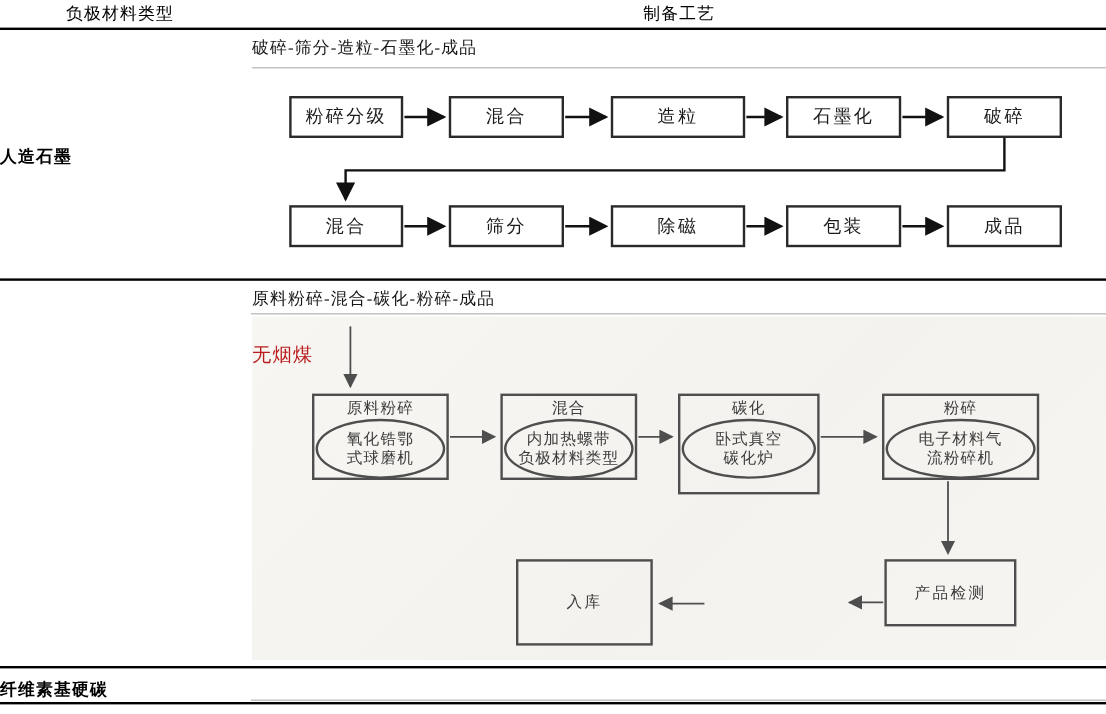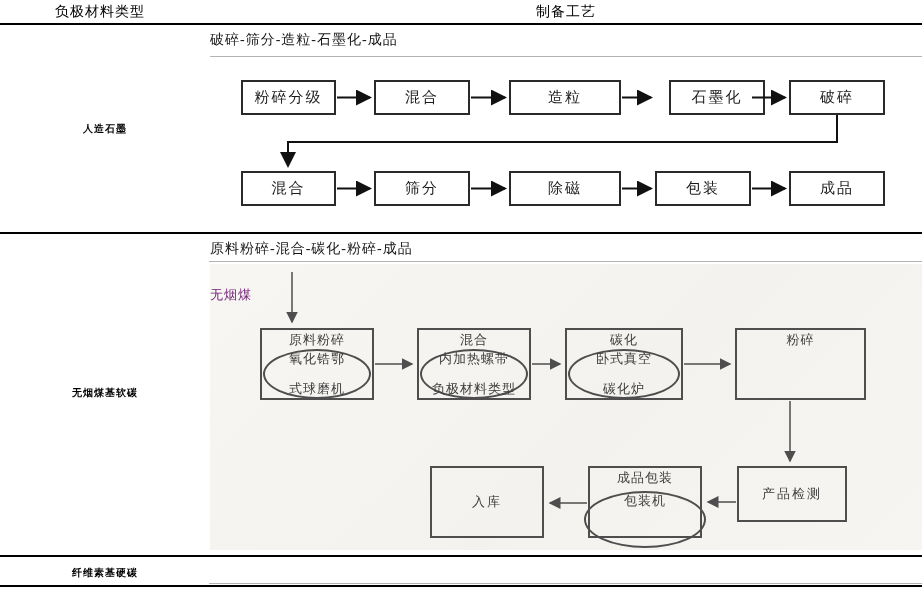--- a/index.html
+++ b/index.html
@@ -53,7 +53,7 @@
   <div class="fbox" style="left:241px;top:80px;width:95px;">粉碎分级</div>
   <div class="fbox" style="left:374px;top:80px;width:96px;">混合</div>
   <div class="fbox" style="left:509px;top:80px;width:112px;">造粒</div>
-  <div class="fbox" style="left:655px;top:80px;width:96px;margin-left:14px;">石墨化</div>
+  <div class="fbox" style="left:655px;top:80px;width:96px;">石墨化</div>
   <div class="fbox" style="left:789px;top:80px;width:96px;">破碎</div>
 
   <div class="fbox" style="left:241px;top:171px;width:95px;">混合</div>

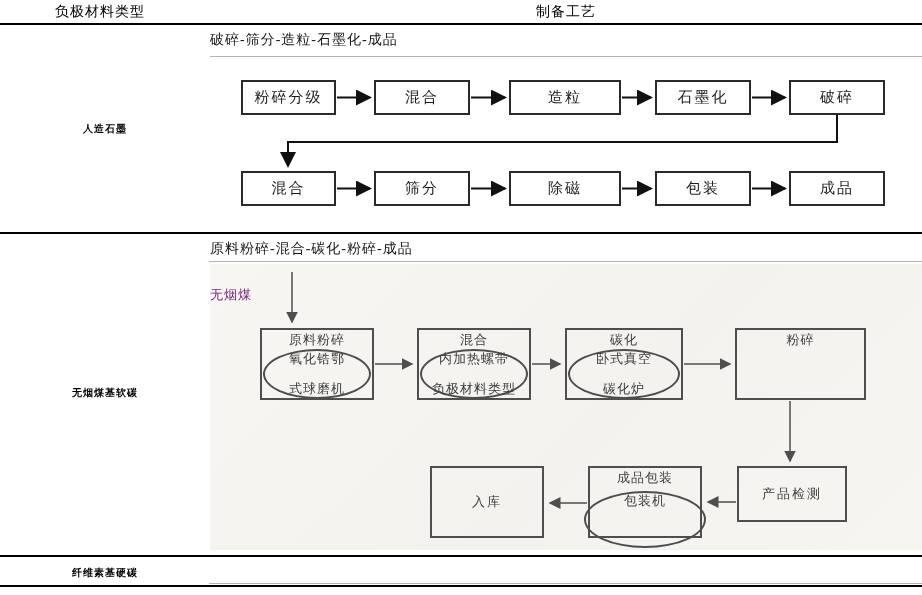--- a/index.html
+++ b/index.html
@@ -10,7 +10,7 @@
   .hdr{position:absolute;top:3px;font-size:14px;font-weight:normal;color:#000;letter-spacing:1px;}
   .divider-thick{position:absolute;left:0;width:922px;height:2px;background:#000;}
   .divider-thin{position:absolute;height:1px;background:#b3b3b3;}
-  .row-label{position:absolute;left:0;width:210px;text-align:center;font-size:10px;font-weight:bold;color:#000;letter-spacing:1px;}
+  .row-label{position:absolute;left:0;width:210px;font-size:14px;font-weight:bold;color:#000;letter-spacing:1px;}
   .summary{position:absolute;left:210px;width:712px;text-align:left;font-size:14px;color:#161616;letter-spacing:1px;}
   
   .fbox{

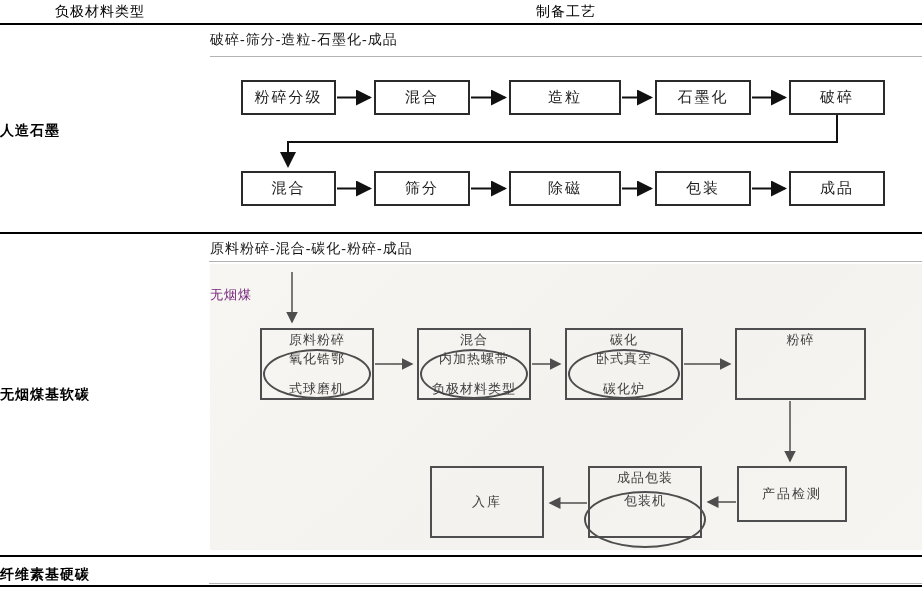--- a/index.html
+++ b/index.html
@@ -34,7 +34,7 @@
     font-size:13px;line-height:16px;letter-spacing:1px;text-align:center;color:#3c3c3c;
   }
   .center-label{display:flex;align-items:center;justify-content:center;height:100%;letter-spacing:2px;text-align:center;}
-  .raw-label{position:absolute;left:210px;top:286px;font-size:13px;color:#701a75;letter-spacing:1px;}
+  .raw-label{position:absolute;left:210px;top:286px;font-size:16px;color:#b91c1c;letter-spacing:1px;}
   svg.overlay{position:absolute;left:0;top:0;pointer-events:none;}
 </style>
 </head>

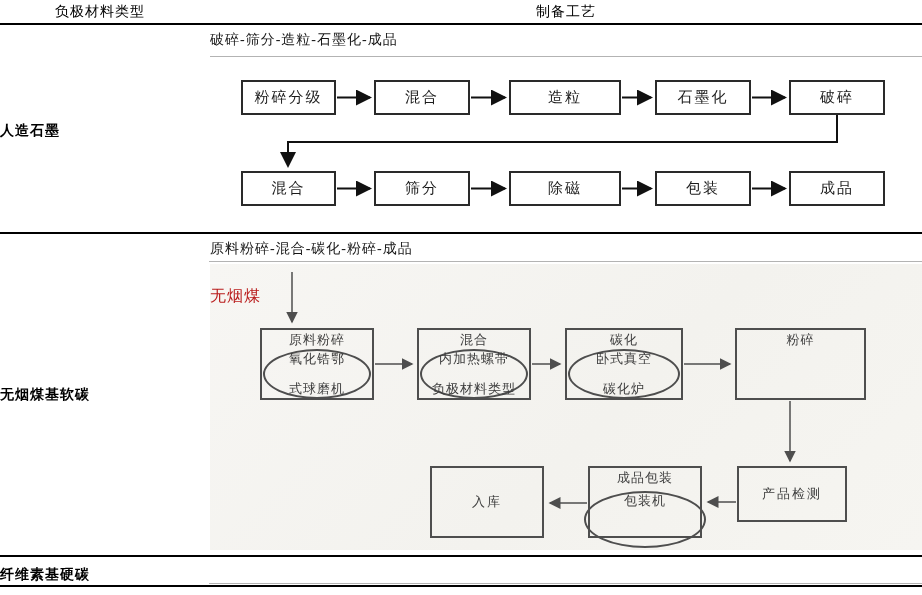--- a/index.html
+++ b/index.html
@@ -85,7 +85,7 @@
       <span>负极材料类型</span>
     </div>
   </div>
-  <div class="sbox" style="left:565px;top:328px;width:118px;height:72px;">
+  <div class="sbox" style="left:565px;top:328px;width:118px;height:84px;">
     <span class="t">碳化</span>
     <div class="ellipse" style="left:1px;right:1px;top:19px;height:50px;">
       <span>卧式真空</span>

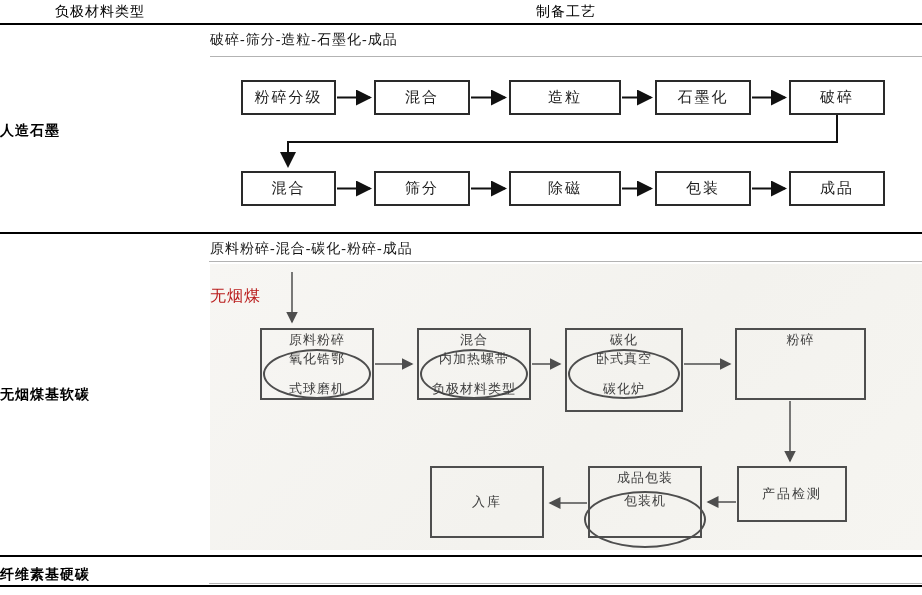--- a/index.html
+++ b/index.html
@@ -30,7 +30,7 @@
   .sbox .t{display:block;text-align:center;line-height:19px;letter-spacing:1px;}
   .ellipse{
     position:absolute;box-sizing:border-box;border:2px solid #4e4e4e;border-radius:50%;
-    display:flex;flex-direction:column;align-items:center;justify-content:space-between;
+    display:flex;flex-direction:column;align-items:center;justify-content:center;
     font-size:13px;line-height:16px;letter-spacing:1px;text-align:center;color:#3c3c3c;
   }
   .center-label{display:flex;align-items:center;justify-content:center;height:100%;letter-spacing:2px;text-align:center;}

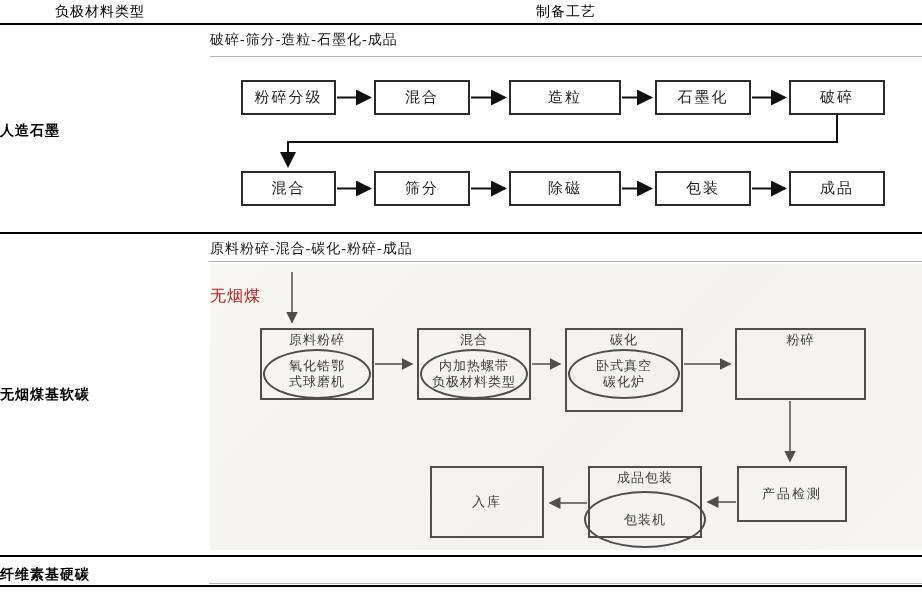--- a/index.html
+++ b/index.html
@@ -94,6 +94,10 @@
   </div>
   <div class="sbox" style="left:735px;top:328px;width:131px;height:72px;">
     <span class="t">粉碎</span>
+    <div class="ellipse" style="left:1px;right:1px;top:19px;height:50px;">
+      <span>电子材料气</span>
+      <span>流粉碎机</span>
+    </div>
   </div>
 
   <div class="sbox" style="left:737px;top:466px;width:110px;height:56px;">

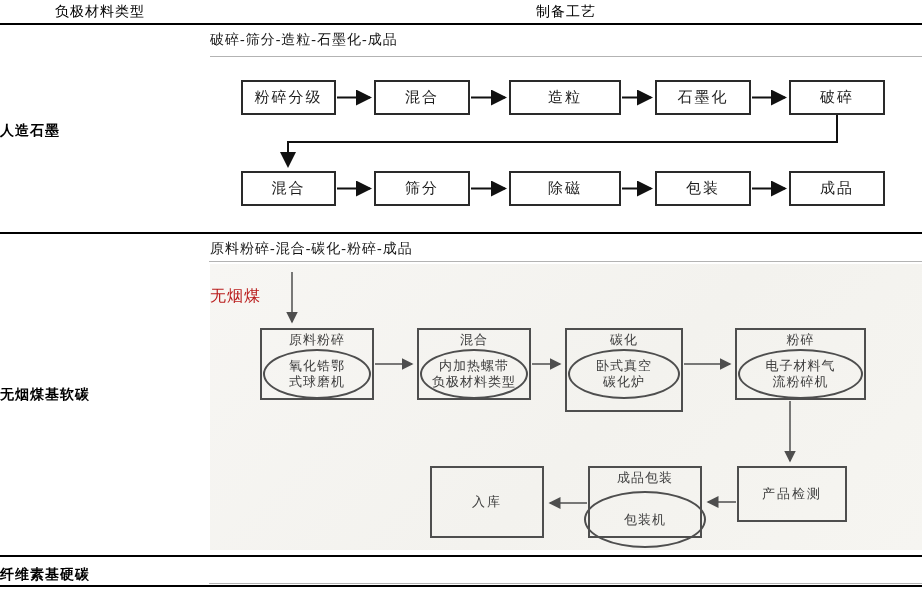--- a/index.html
+++ b/index.html
@@ -64,7 +64,6 @@
 
   <div class="divider-thick" style="top:232px;"></div>
 
-  <div class="row-label" style="top:386px;">无烟煤基软碳</div>
   <div class="summary" style="top:240px;">原料粉碎-混合-碳化-粉碎-成品</div>
   <div class="divider-thin" style="top:261px;left:209px;width:713px;"></div>
 

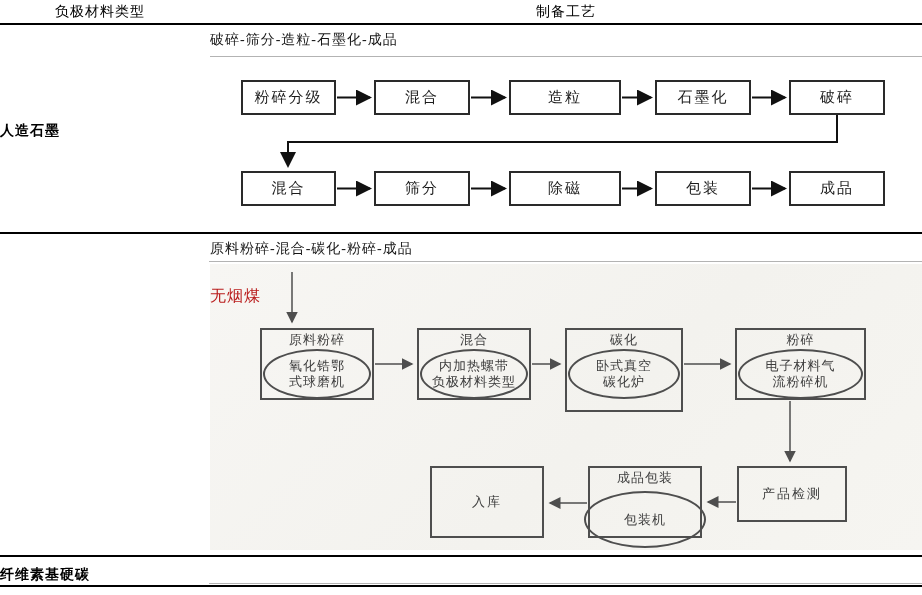--- a/index.html
+++ b/index.html
@@ -102,12 +102,6 @@
   <div class="sbox" style="left:737px;top:466px;width:110px;height:56px;">
     <div class="center-label">产品检测</div>
   </div>
-  <div class="sbox" style="left:588px;top:466px;width:114px;height:72px;">
-    <span class="t">成品包装</span>
-    <div class="ellipse" style="left:-6px;right:-6px;top:23px;height:57px;">
-      <span>包装机</span>
-    </div>
-  </div>
   <div class="sbox" style="left:430px;top:466px;width:114px;height:72px;">
     <div class="center-label">入库</div>
   </div>

